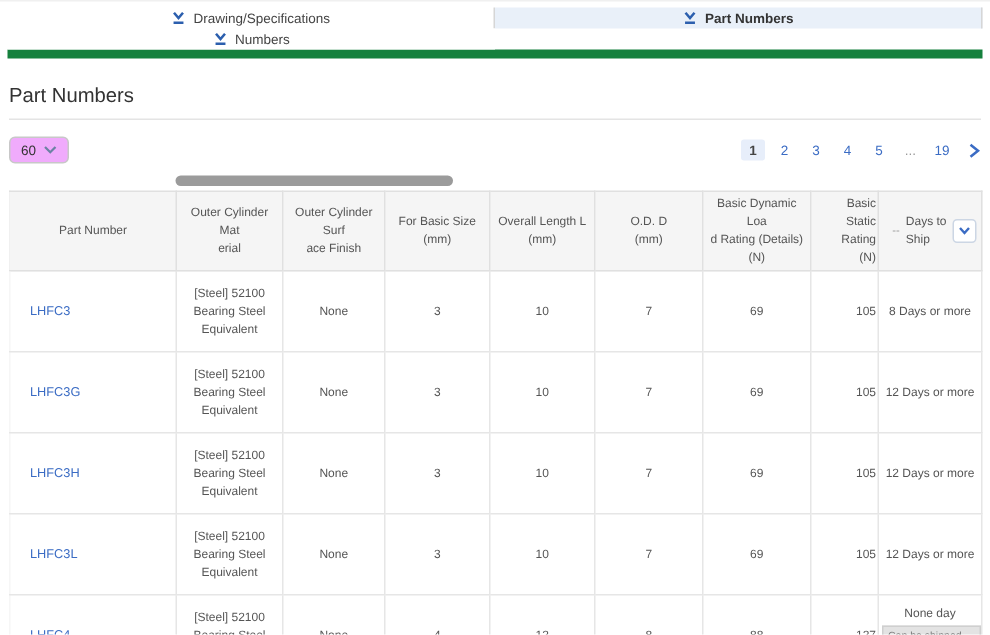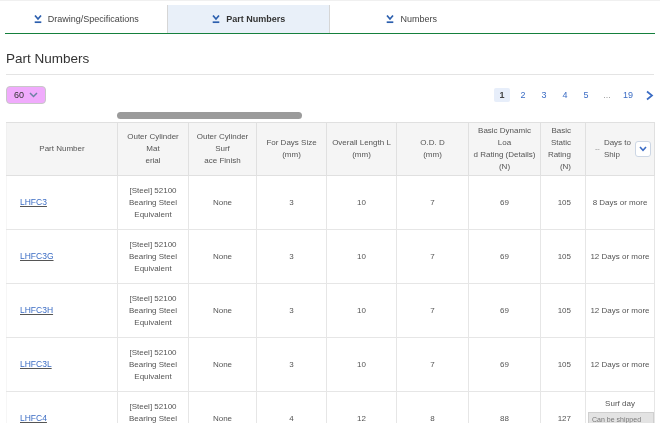--- a/index.html
+++ b/index.html
@@ -11,8 +11,8 @@
 
   
   .tabbar{
-    display:grid;grid-template-columns:1fr 1fr 1fr 1fr;
-    margin:4px 5px 0 5px;border-bottom:1px solid #15803d;height:28px;
+    display:grid;grid-template-columns:1fr 1fr;
+    margin:4px 5px 0 5px;border-bottom:6px solid #15803d;height:28px;
   }
   .tab{
     display:flex;align-items:center;justify-content:center;gap:5px;

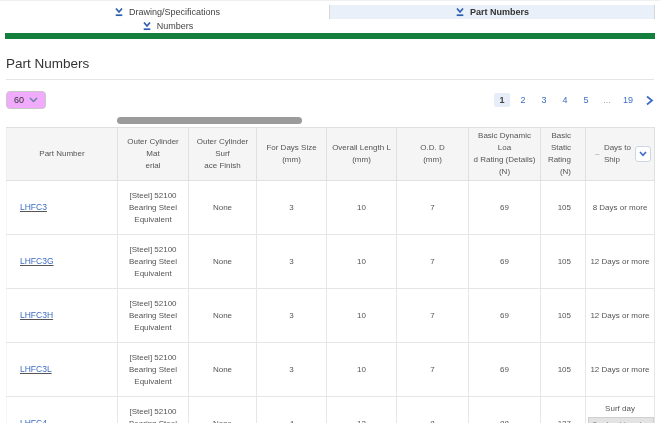--- a/index.html
+++ b/index.html
@@ -73,7 +73,7 @@
   .parts td:first-child{border-left:1px solid #f6f6f6;}
   .parts td.pn{text-align:left;padding-left:13px;text-decoration:underline;}
   .parts td.pn a{color:#3b6cc4;text-decoration:none;font-size:8.5px;cursor:pointer;}
-  .parts th.alignr, .parts td.alignr{text-align:right;padding-right:14px;}
+  .parts th.alignr, .parts td.alignr{text-align:right;padding-right:1px;}
 
   .daysHead{display:flex;align-items:center;justify-content:flex-end;gap:4px;padding-right:1px;}
   .dash{color:#9a9a9a;font-size:7.5px;}

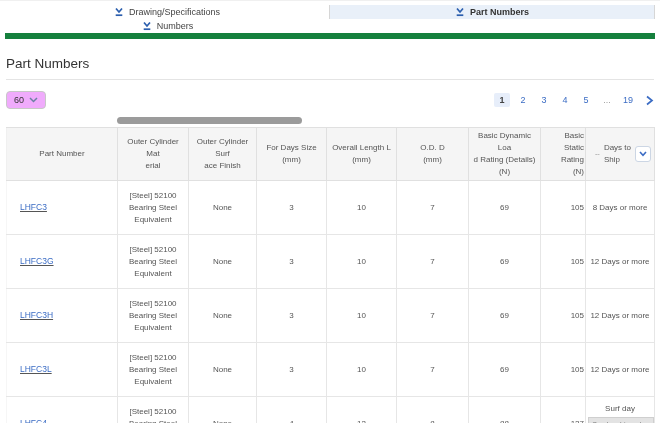--- a/index.html
+++ b/index.html
@@ -173,7 +173,7 @@
 erial</th>
       <th>Outer Cylinder Surf
 ace Finish</th>
-      <th>For Days Size
+      <th>For Basic Size
 (mm)</th>
       <th>Overall Length L
 (mm)</th>

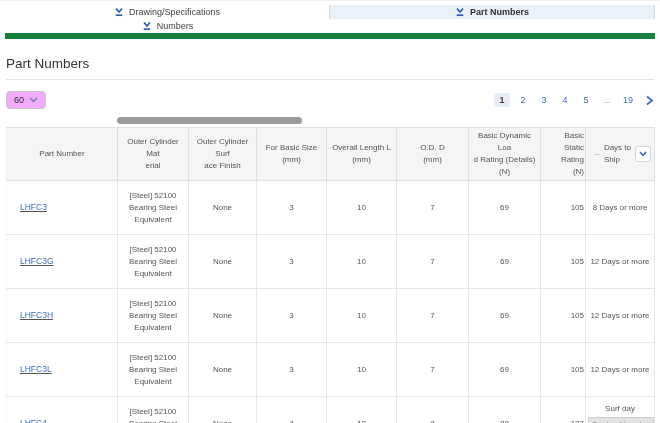--- a/index.html
+++ b/index.html
@@ -71,7 +71,7 @@
     padding:2px;line-height:1.5;
   }
   .parts td:first-child{border-left:1px solid #f6f6f6;}
-  .parts td.pn{text-align:left;padding-left:13px;text-decoration:underline;}
+  .parts td.pn{text-align:left;padding-left:13px;}
   .parts td.pn a{color:#3b6cc4;text-decoration:none;font-size:8.5px;cursor:pointer;}
   .parts th.alignr, .parts td.alignr{text-align:right;padding-right:1px;}
 

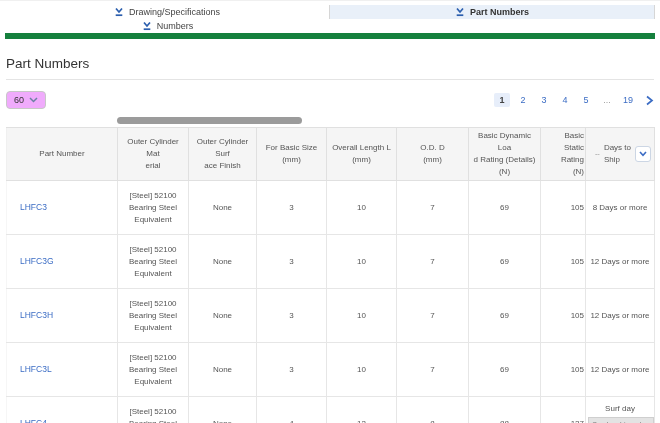--- a/index.html
+++ b/index.html
@@ -254,7 +254,7 @@
       <td>88</td>
       <td class="alignr">127</td>
       <td>
-        <div>Surf day</div>
+        <div>None day</div>
         <div class="shipnote">Can be shipped on the same day</div>
       </td>
     </tr>

